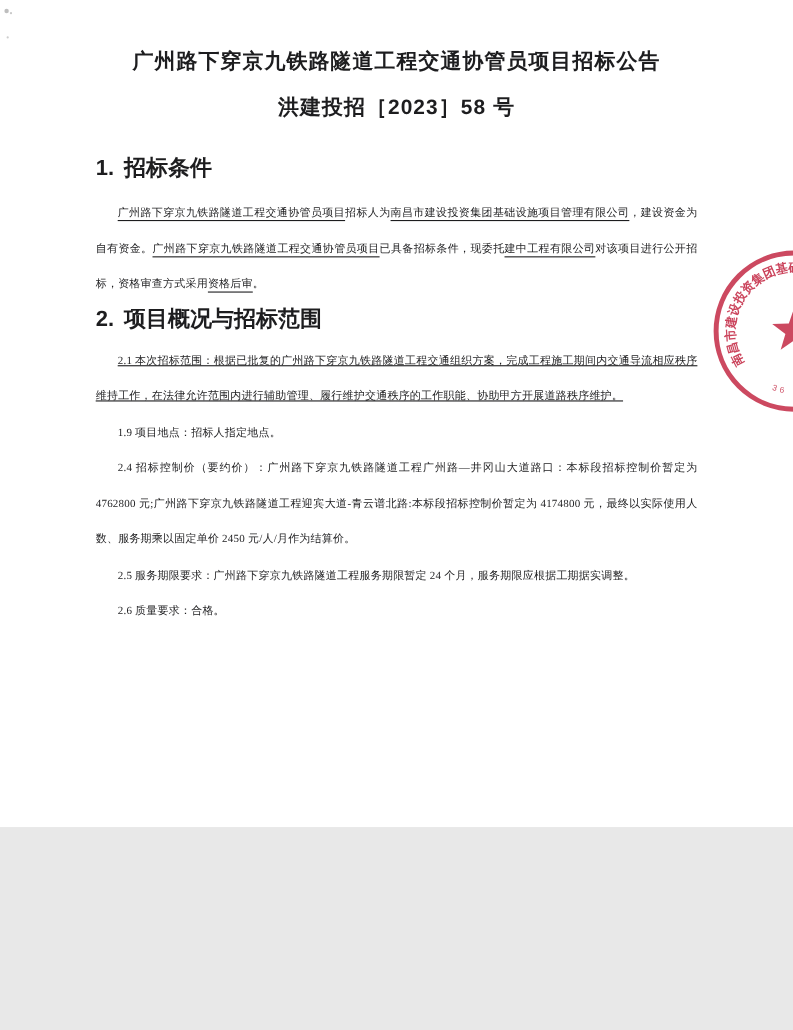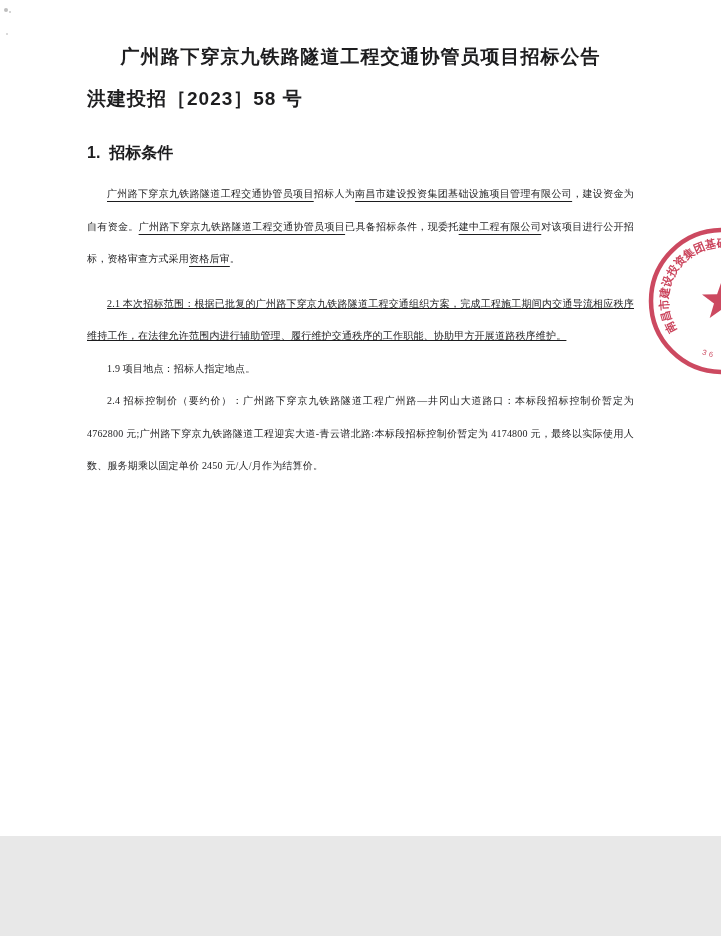--- a/index.html
+++ b/index.html
@@ -5,7 +5,7 @@
   html,body{margin:0;padding:0;background:#e8e8e8;}
   .page{
     position:relative;
-    width:721px;height:836px;
+    width:721px;height:752px;
     background:#ffffff;
     overflow:hidden;
     color:#1d1d1f;

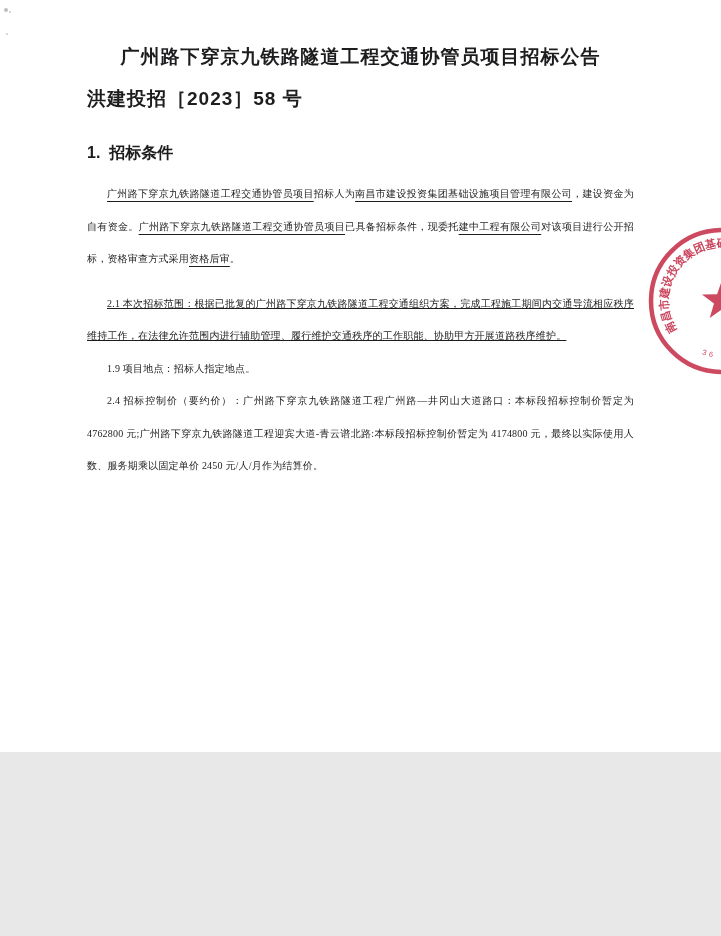--- a/index.html
+++ b/index.html
@@ -22,7 +22,7 @@
   .doc-number{
     font-family:"Liberation Sans","DejaVu Sans",sans-serif;
     font-weight:bold;font-size:19px;line-height:26px;
-    margin-top:16px;letter-spacing:1px;
+    text-align:center;margin-top:16px;letter-spacing:1px;
   }
   .sec-heading{
     font-family:"Liberation Sans","DejaVu Sans",sans-serif;

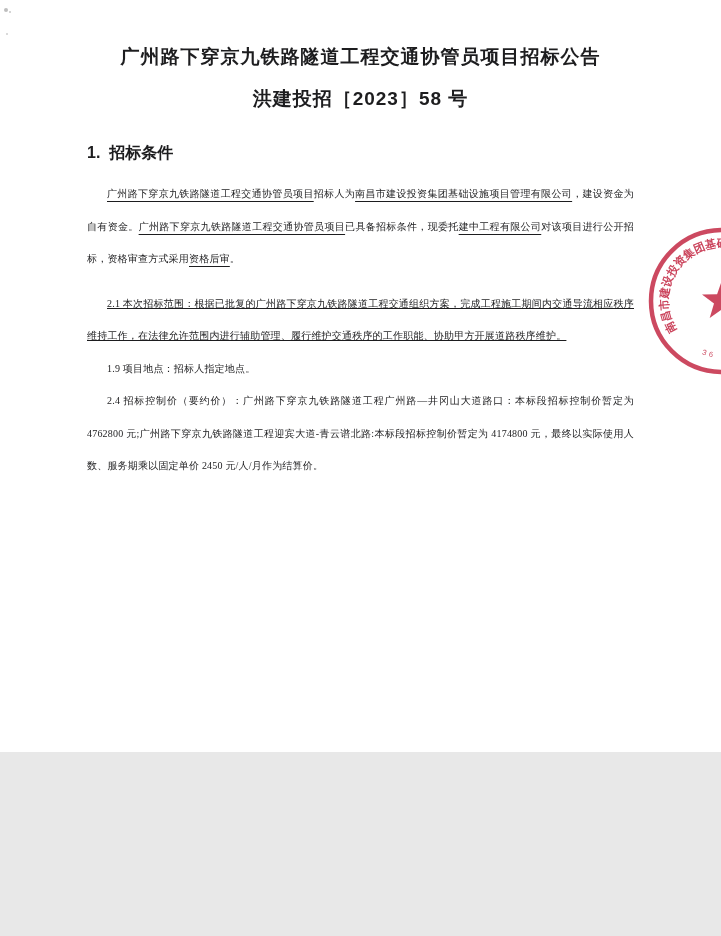--- a/index.html
+++ b/index.html
@@ -26,7 +26,7 @@
   }
   .sec-heading{
     font-family:"Liberation Sans","DejaVu Sans",sans-serif;
-    font-weight:bold;font-size:16px;line-height:22px;
+    font-weight:bold;font-size:20px;line-height:22px;
     margin:0;text-align:left;
   }
   .sec-heading .num{margin-right:9px;}

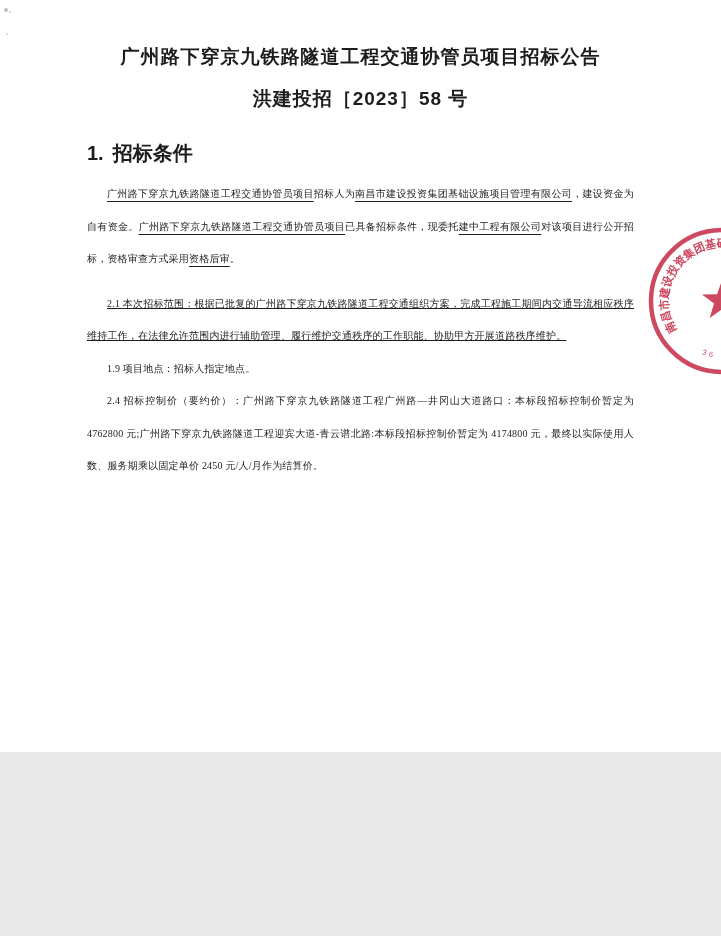--- a/index.html
+++ b/index.html
@@ -73,6 +73,9 @@
 
     <p class="body mt"><span class="u">广州路下穿京九铁路隧道工程交通协管员项目</span><span>招标人为</span><span class="u">南昌市建设投资集团基础设施项目管理有限公司</span><span>，建设资金为自有资金。</span><span class="u">广州路下穿京九铁路隧道工程交通协管员项目</span><span>已具备招标条件，现委托</span><span class="u">建中工程有限公司</span><span>对该项目进行公开招标，资格审查方式采用</span><span class="u">资格后审</span><span>。</span></p>
 
+    <div class="sec-heading h2">
+      <span class="num">2.</span><span>项目概况与招标范围</span>
+    </div>
 
     <p class="body mt2">2.1 本次招标范围：根据已批复的广州路下穿京九铁路隧道工程交通组织方案，完成工程施工期间内交通导流相应秩序维持工作，在法律允许范围内进行辅助管理、履行维护交通秩序的工作职能、协助甲方开展道路秩序维护。</p>
     <p class="body">1.9 项目地点：招标人指定地点。</p>

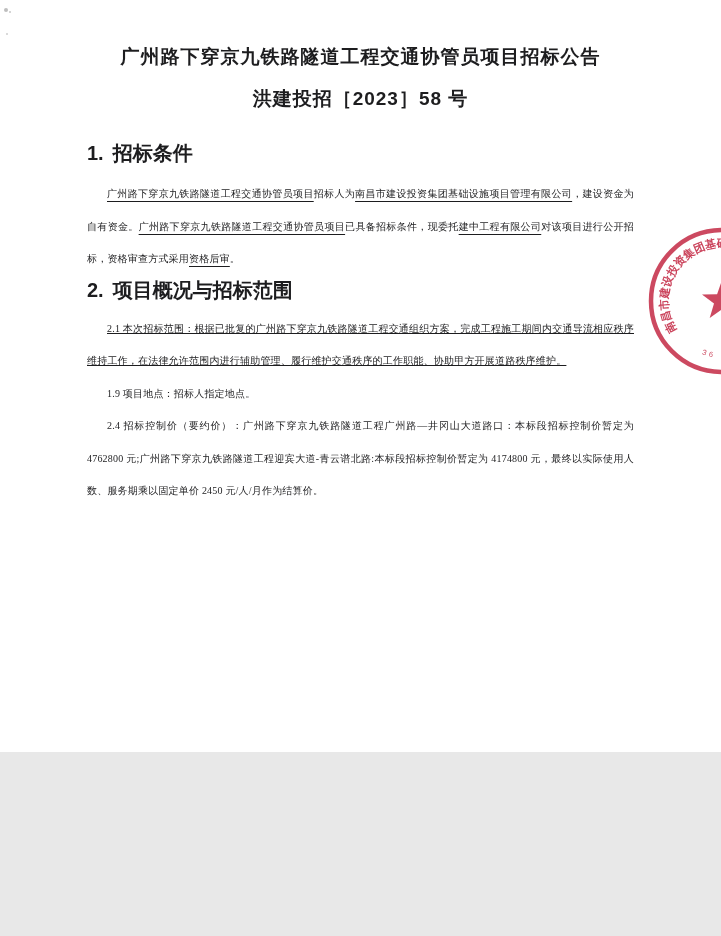--- a/index.html
+++ b/index.html
@@ -80,6 +80,7 @@
     <p class="body mt2">2.1 本次招标范围：根据已批复的广州路下穿京九铁路隧道工程交通组织方案，完成工程施工期间内交通导流相应秩序维持工作，在法律允许范围内进行辅助管理、履行维护交通秩序的工作职能、协助甲方开展道路秩序维护。</p>
     <p class="body">1.9 项目地点：招标人指定地点。</p>
     <p class="body">2.4 招标控制价（要约价）：广州路下穿京九铁路隧道工程广州路—井冈山大道路口：本标段招标控制价暂定为 4762800 元;广州路下穿京九铁路隧道工程迎宾大道-青云谱北路:本标段招标控制价暂定为 4174800 元，最终以实际使用人数、服务期乘以固定单价 2450 元/人/月作为结算价。</p>
+    <p class="body">2.5 服务期限要求：广州路下穿京九铁路隧道工程服务期限暂定 24 个月，服务期限应根据工期据实调整。</p>
   </div>
 
   <div class="seal">

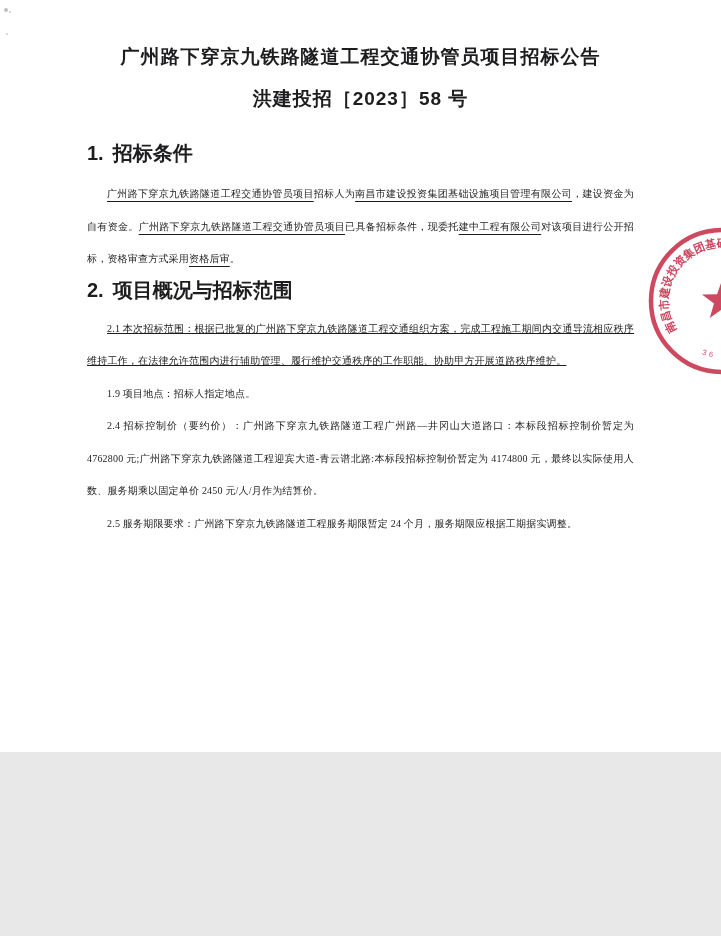--- a/index.html
+++ b/index.html
@@ -81,6 +81,7 @@
     <p class="body">1.9 项目地点：招标人指定地点。</p>
     <p class="body">2.4 招标控制价（要约价）：广州路下穿京九铁路隧道工程广州路—井冈山大道路口：本标段招标控制价暂定为 4762800 元;广州路下穿京九铁路隧道工程迎宾大道-青云谱北路:本标段招标控制价暂定为 4174800 元，最终以实际使用人数、服务期乘以固定单价 2450 元/人/月作为结算价。</p>
     <p class="body">2.5 服务期限要求：广州路下穿京九铁路隧道工程服务期限暂定 24 个月，服务期限应根据工期据实调整。</p>
+    <p class="body">2.6 质量要求：合格。</p>
   </div>
 
   <div class="seal">

